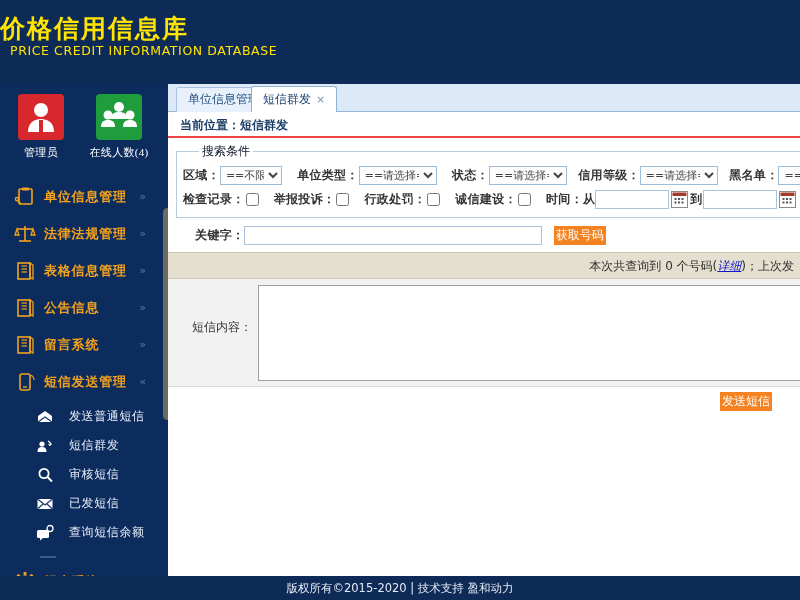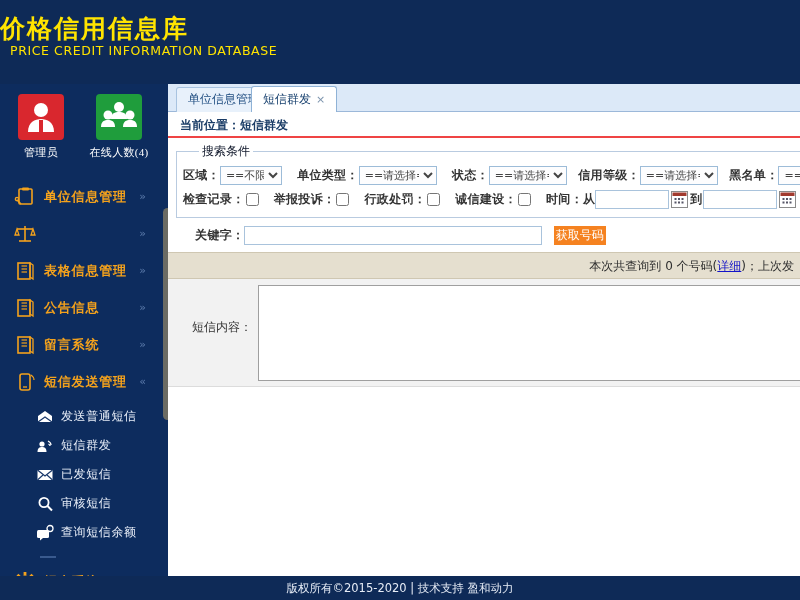--- a/index.html
+++ b/index.html
@@ -414,7 +414,7 @@
             <path d="M3 6 L1 12 L5 12 Z" fill="none" stroke="#f4a21c" stroke-width="1.3"></path>
             <path d="M19 6 L17 12 L21 12 Z" fill="none" stroke="#f4a21c" stroke-width="1.3"></path>
           </svg>
-        </span>
+        </span><span class="menu-lbl">法律法规管理</span>
         <span class="menu-arrow">»</span>
       </div>
 

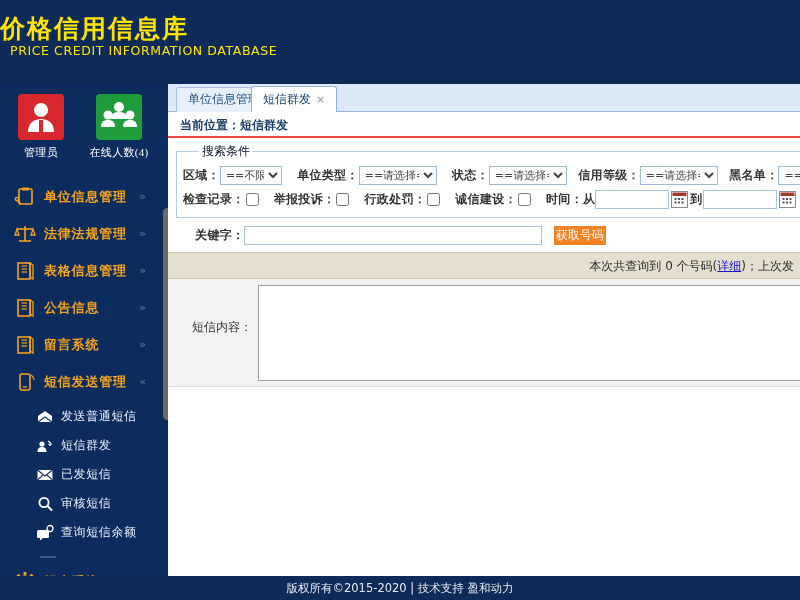--- a/index.html
+++ b/index.html
@@ -302,7 +302,7 @@
     overflow: hidden;
     white-space: nowrap;
   }
-  .statusbar a { color: #1414c8; }
+  .statusbar a { color: #1414c8; font-style: italic; }
 
   
   .sms-area {

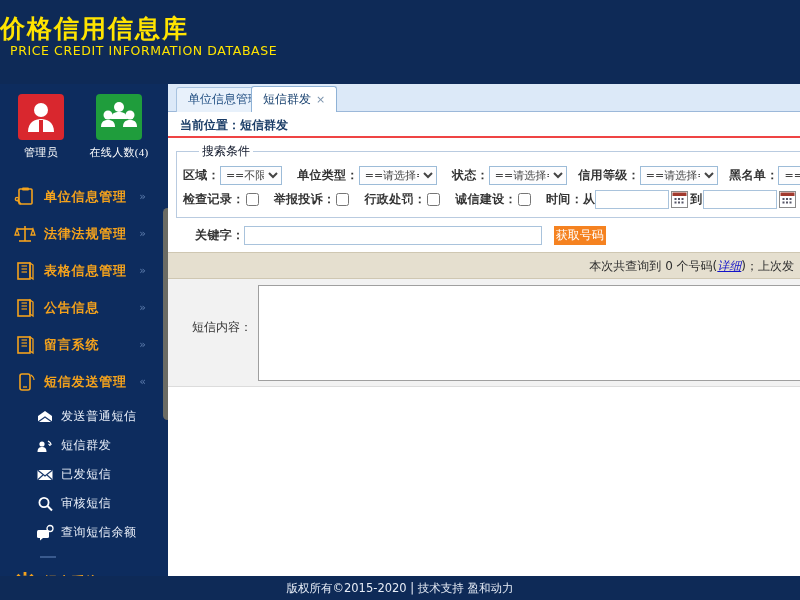--- a/index.html
+++ b/index.html
@@ -620,6 +620,9 @@
       <textarea class="sms-box" style=""></textarea>
     </div>
 
+    <div class="send-row">
+      <button class="btn-orange send-btn">发送短信</button>
+    </div>
 
     <div class="tail"></div>
   </div>

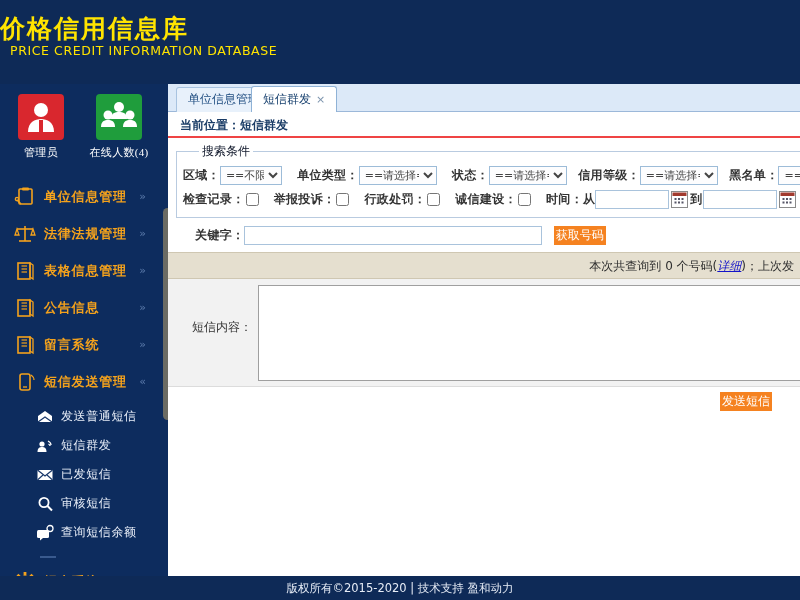--- a/index.html
+++ b/index.html
@@ -134,6 +134,7 @@
     color: #e8eef8;
     font-size: 12px;
     letter-spacing: 0.6px;
+    margin-left: 8px;
   }
   .menu-sep {
     width: 16px; height: 2px;

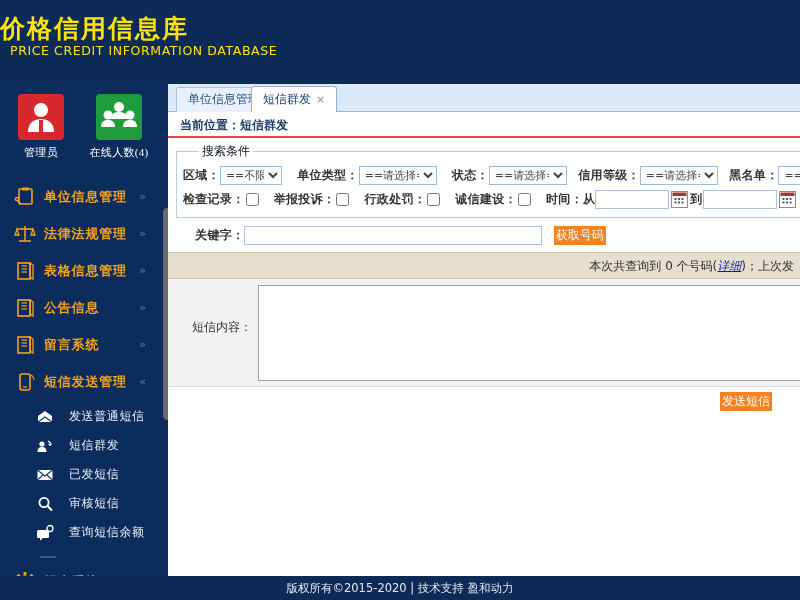--- a/index.html
+++ b/index.html
@@ -494,20 +494,20 @@
         <div class="submenu-item">
           <span class="sub-ico">
             <svg width="18" height="18" viewBox="0 0 18 18">
+              <circle cx="8" cy="7.5" r="4.6" fill="none" stroke="#ffffff" stroke-width="1.8"></circle>
+              <line x1="11.5" y1="11" x2="16" y2="15.5" stroke="#ffffff" stroke-width="2"></line>
+            </svg>
+          </span><span class="sub-lbl">审核短信</span>
+        </div>
+
+        <div class="submenu-item">
+          <span class="sub-ico">
+            <svg width="18" height="18" viewBox="0 0 18 18">
               <rect x="1.5" y="4" width="15" height="10" fill="#ffffff"></rect>
               <path d="M1.5 4 L9 10 L16.5 4" fill="none" stroke="#19386b" stroke-width="1.3"></path>
               <path d="M1.5 14 L7 9 M16.5 14 L11 9" fill="none" stroke="#19386b" stroke-width="1.1"></path>
             </svg>
           </span><span class="sub-lbl">已发短信</span>
-        </div>
-
-        <div class="submenu-item">
-          <span class="sub-ico">
-            <svg width="18" height="18" viewBox="0 0 18 18">
-              <circle cx="8" cy="7.5" r="4.6" fill="none" stroke="#ffffff" stroke-width="1.8"></circle>
-              <line x1="11.5" y1="11" x2="16" y2="15.5" stroke="#ffffff" stroke-width="2"></line>
-            </svg>
-          </span><span class="sub-lbl">审核短信</span>
         </div>
 
         <div class="submenu-item">

